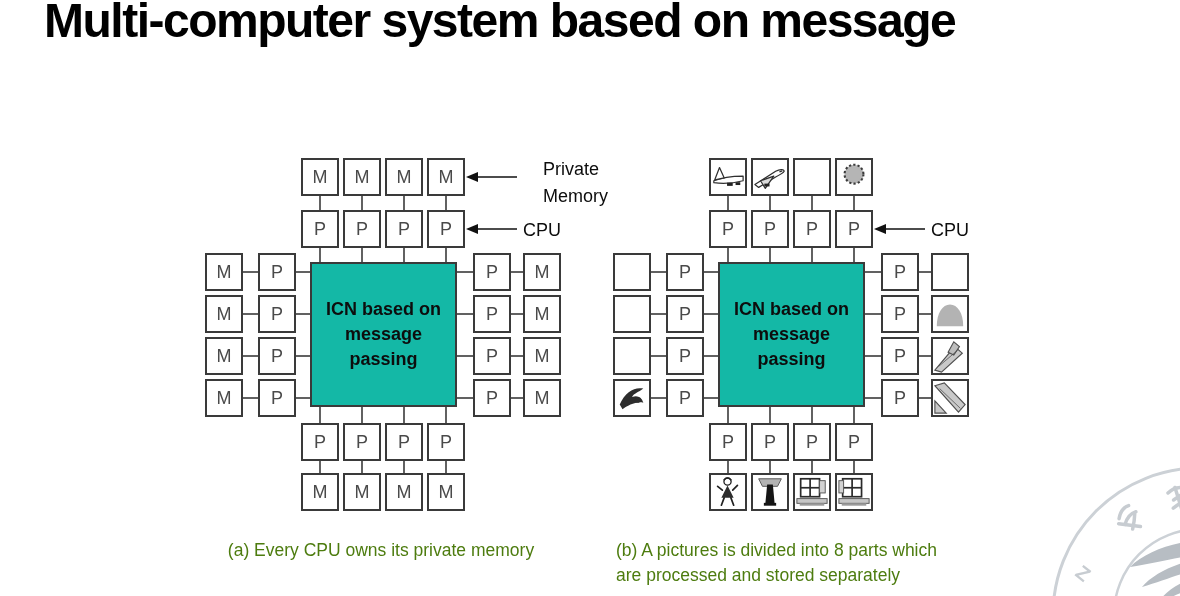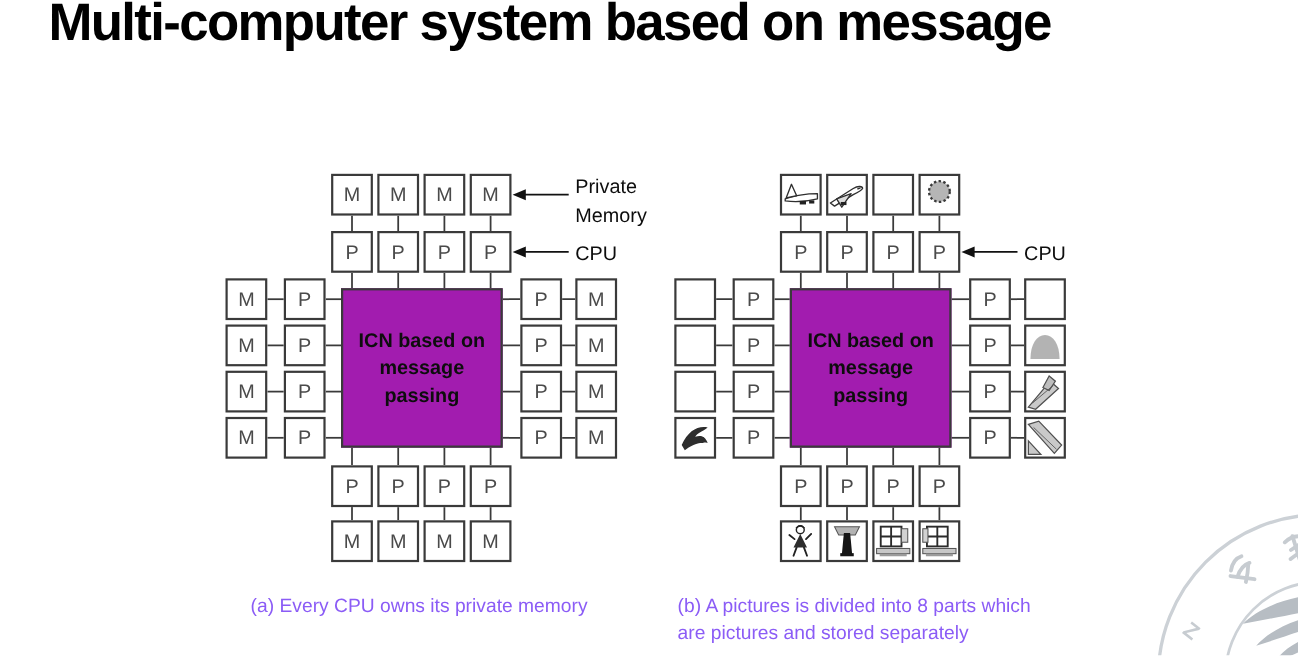--- a/index.html
+++ b/index.html
@@ -32,7 +32,7 @@
        font-size:18px;line-height:1.4;color:#0d0d0d;}
 
   .ann{position:absolute;font-size:18px;color:#0d0d0d;line-height:1.5;}
-  .ann.wrap{width:90px;}
+  .ann.wrap{width:90px;margin-left:20px;}
 
   .cap{position:absolute;font-size:17.5px;color:#8b5cf6;line-height:1.45;}
 

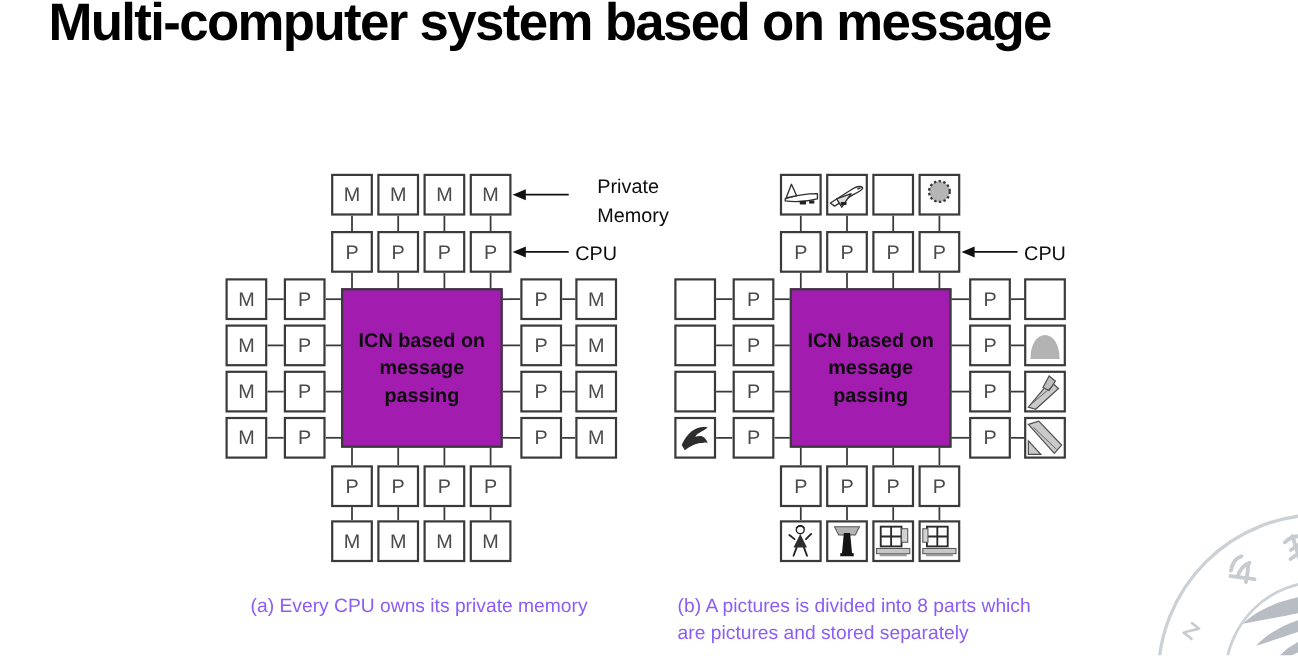--- a/index.html
+++ b/index.html
@@ -26,7 +26,7 @@
   .box svg{display:block;}
 
   .icn{position:absolute;left:125px;top:112px;width:147px;height:145px;
-       box-sizing:border-box;border:2px solid #3a3a3a;background:#a21caf;
+       box-sizing:border-box;border:2px solid #3a3a3a;background:#14b8a6;
        display:flex;align-items:center;justify-content:center;}
   .icn span{display:block;width:118px;text-align:center;font-weight:bold;
        font-size:18px;line-height:1.4;color:#0d0d0d;}

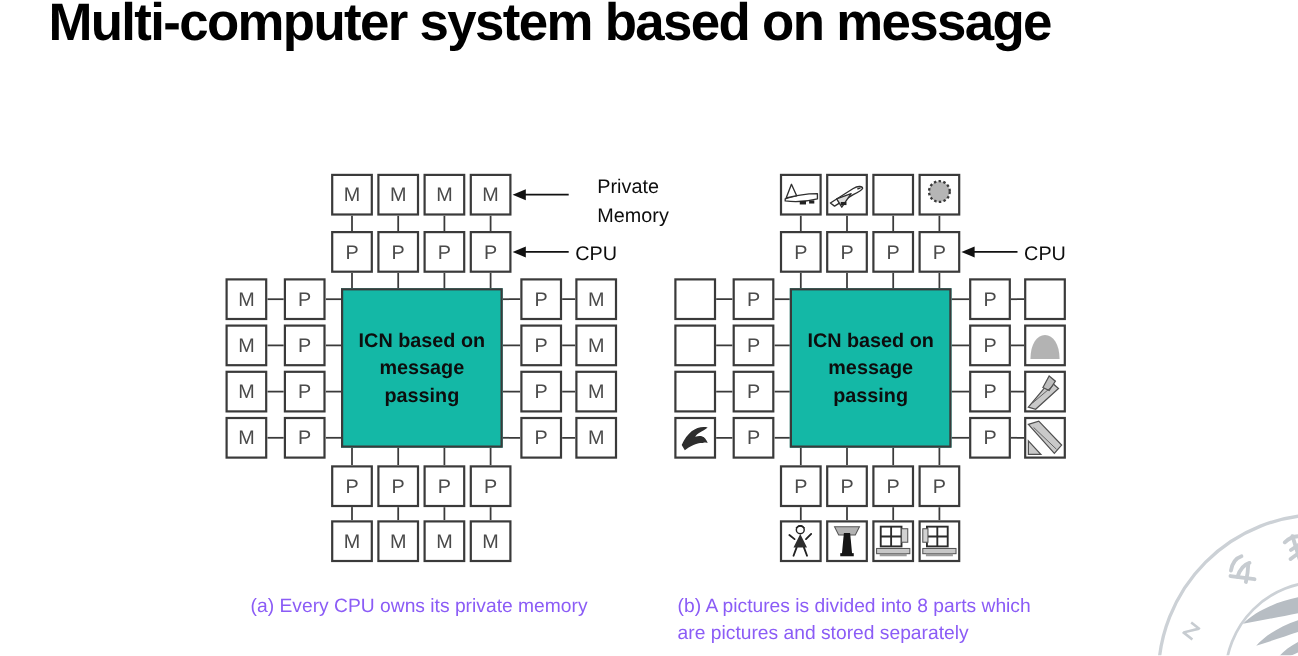--- a/index.html
+++ b/index.html
@@ -34,7 +34,7 @@
   .ann{position:absolute;font-size:18px;color:#0d0d0d;line-height:1.5;}
   .ann.wrap{width:90px;margin-left:20px;}
 
-  .cap{position:absolute;font-size:17.5px;color:#8b5cf6;line-height:1.45;}
+  .cap{position:absolute;font-size:17.5px;color:#4d7c0f;line-height:1.45;}
 
   .watermark{position:absolute;left:1040px;top:455px;}
 </style>

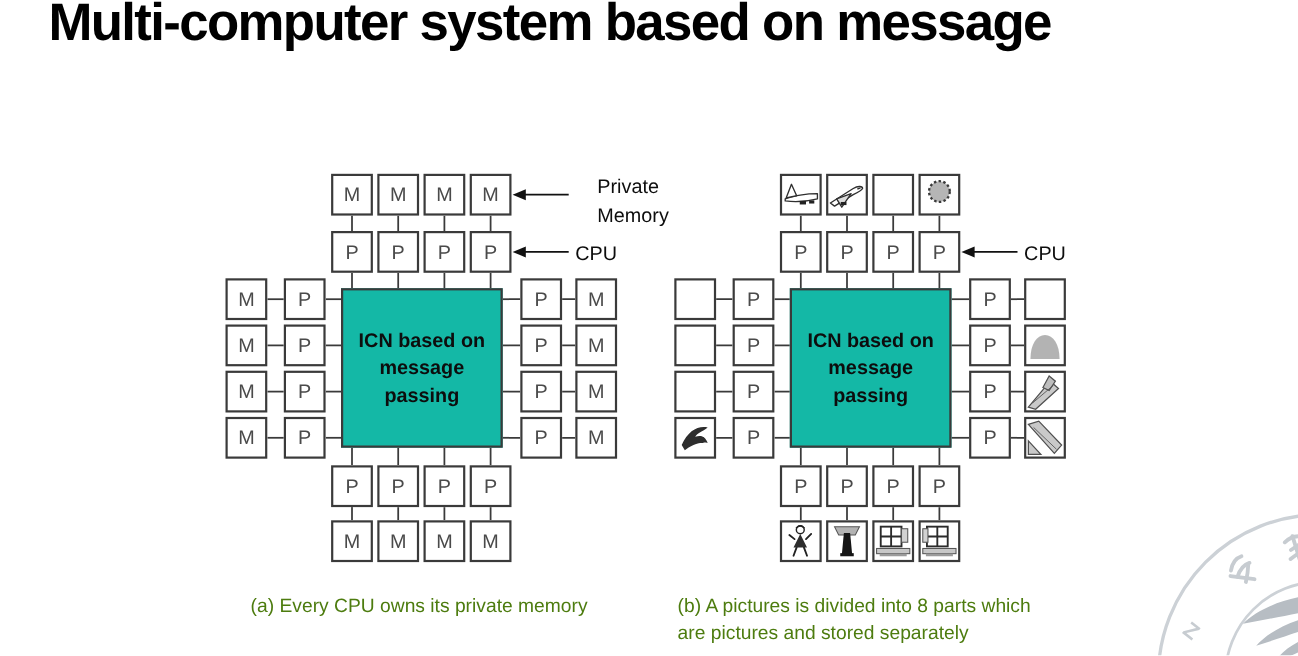--- a/index.html
+++ b/index.html
@@ -343,7 +343,7 @@
 
     <div class="cap" style="left:23px;top:388px;width:400px">
       <div>(b) A pictures is divided into 8 parts which</div>
-      <div>are pictures and stored separately</div>
+      <div>are processed and stored separately</div>
     </div>
   </div>
 

